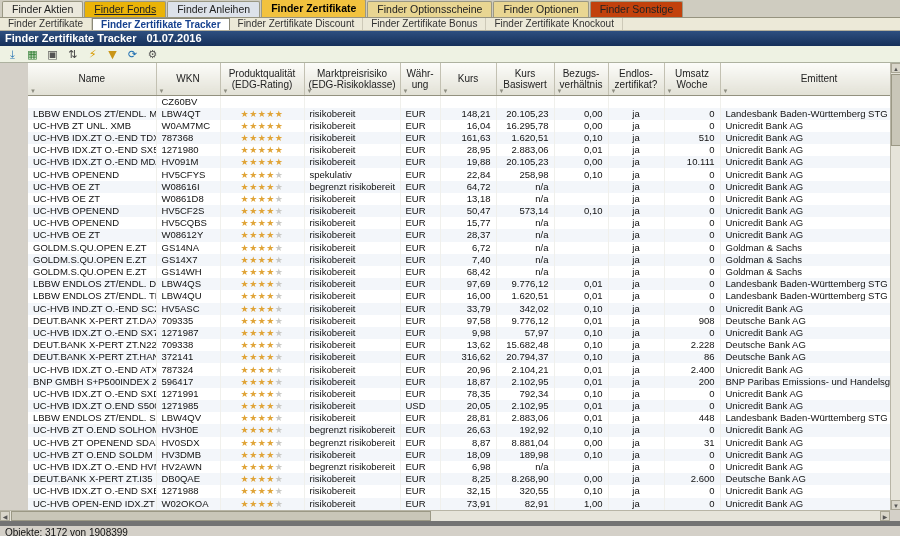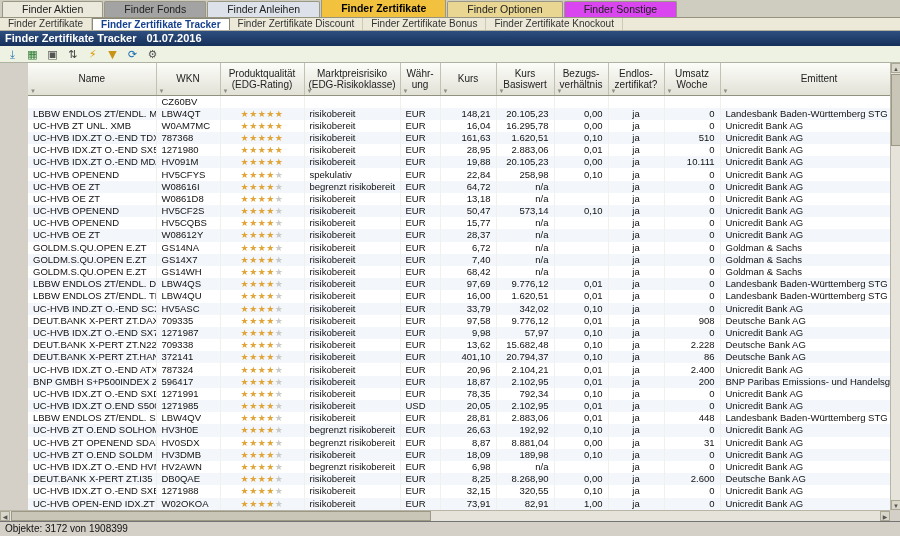--- a/index.html
+++ b/index.html
@@ -15,7 +15,7 @@
   .tabbar1 { position:absolute; top:0; left:0; right:0; height:18px;
     background:#cfccc0; border-bottom:1px solid #96937f;
     display:flex; align-items:flex-end; padding-left:2px; gap:1px; }
-  .tab1 { height:16px; line-height:15px; padding:0 19px; font-size:10.5px;
+  .tab1 { height:16px; line-height:15px; padding:0 9px; font-size:10.5px;
     border:1px solid #9a9884; border-bottom:none; border-radius:2px 2px 0 0;
     color:#222; cursor:default; white-space:nowrap; }
   .tab1.active { font-weight:bold; height:18px; line-height:17px; color:#000; }

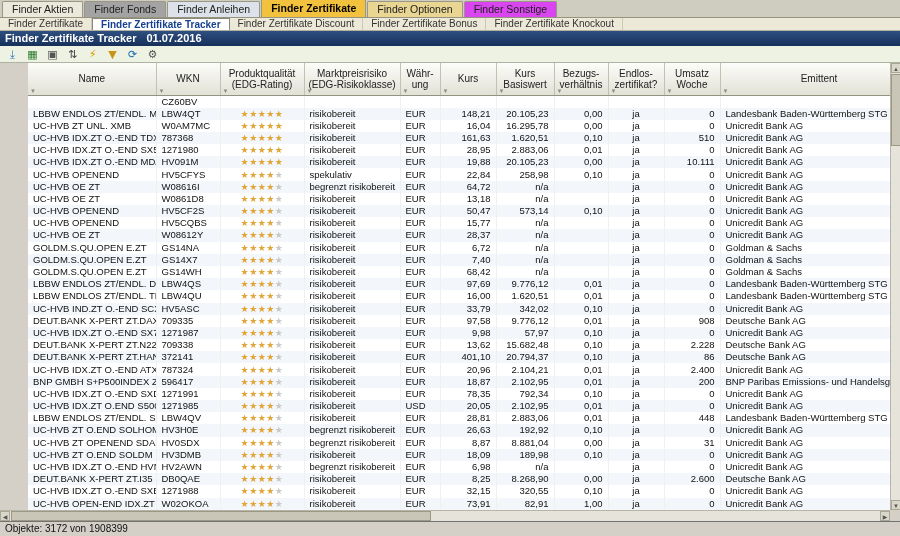--- a/index.html
+++ b/index.html
@@ -94,7 +94,7 @@
 
 <div class="tabbar1">
     <div class="tab1" style="background: rgb(235, 232, 220);">Finder Aktien</div>
-    <div class="tab1" style="background: #a3a3a3;">Finder Fonds</div>
+    <div class="tab1" style="background: #eab308; text-decoration: underline;">Finder Fonds</div>
     <div class="tab1" style="background: rgb(221, 226, 234);">Finder Anleihen</div>
     <div class="tab1 active" style="background: rgb(242, 194, 62);">Finder Zertifikate</div>
     <div class="tab1" style="background: rgb(233, 214, 146); text-align: center;">Finder Optionen</div>

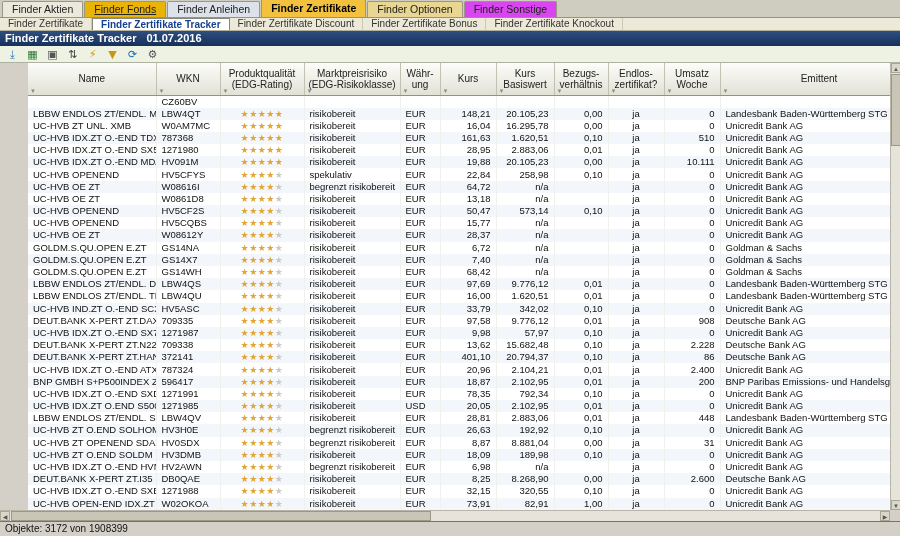--- a/index.html
+++ b/index.html
@@ -97,6 +97,7 @@
     <div class="tab1" style="background: #eab308; text-decoration: underline;">Finder Fonds</div>
     <div class="tab1" style="background: rgb(221, 226, 234);">Finder Anleihen</div>
     <div class="tab1 active" style="background: rgb(242, 194, 62);">Finder Zertifikate</div>
+    <div class="tab1" style="background: rgb(233, 214, 146);">Finder Optionsscheine</div>
     <div class="tab1" style="background: rgb(233, 214, 146); text-align: center;">Finder Optionen</div>
     <div class="tab1" style="background: #d946ef;">Finder Sonstige</div>
   </div>

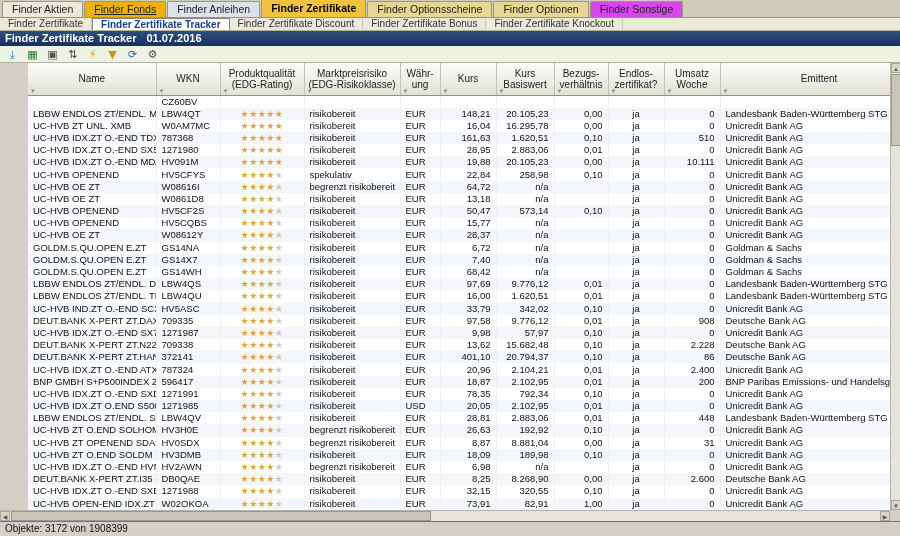--- a/index.html
+++ b/index.html
@@ -99,7 +99,7 @@
     <div class="tab1 active" style="background: rgb(242, 194, 62);">Finder Zertifikate</div>
     <div class="tab1" style="background: rgb(233, 214, 146);">Finder Optionsscheine</div>
     <div class="tab1" style="background: rgb(233, 214, 146); text-align: center;">Finder Optionen</div>
-    <div class="tab1" style="background: #d946ef;">Finder Sonstige</div>
+    <div class="tab1" style="background: #c2410c;">Finder Sonstige</div>
   </div>
 
 <div class="tabbar2">

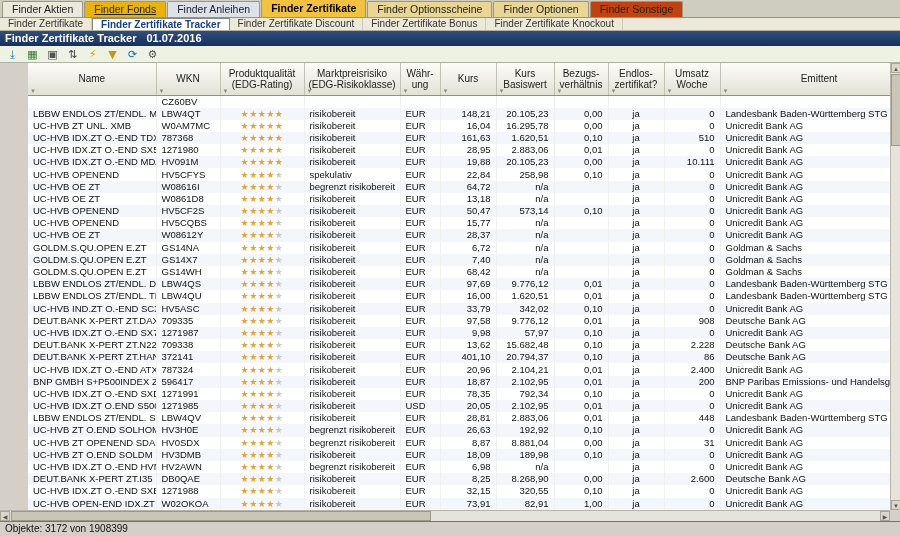--- a/index.html
+++ b/index.html
@@ -443,7 +443,7 @@
           <td class="c-stars"><span class="star on">★</span><span class="star on">★</span><span class="star on">★</span><span class="star on">★</span><span class="star">★</span></td>
           <td class="c-left">risikobereit</td>
           <td class="c-left">EUR</td>
-          <td class="c-num">401,10</td>
+          <td class="c-num">316,62</td>
           <td class="c-num">20.794,37</td>
           <td class="c-num">0,10</td>
           <td class="c-center">ja</td>

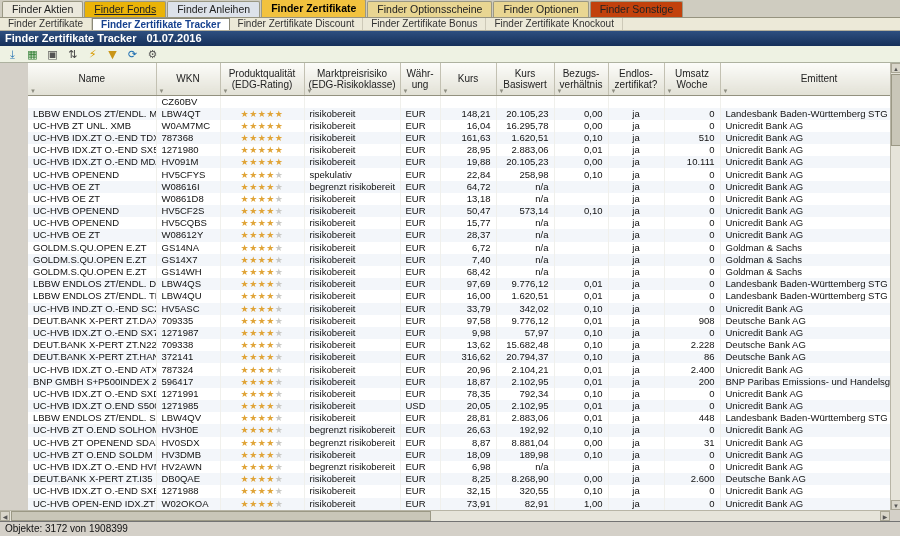--- a/index.html
+++ b/index.html
@@ -86,7 +86,7 @@
 
   
   .statusbar { position:absolute; top:521px; left:0; right:0; height:15px;
-    background:#d4d0c8; border-top:1px solid #737373; font-size:10px;
+    background:#d4d0c8; border-top:5px solid #737373; font-size:10px;
     line-height:14px; padding-left:5px; color:#111; }
 </style>
 </head>

